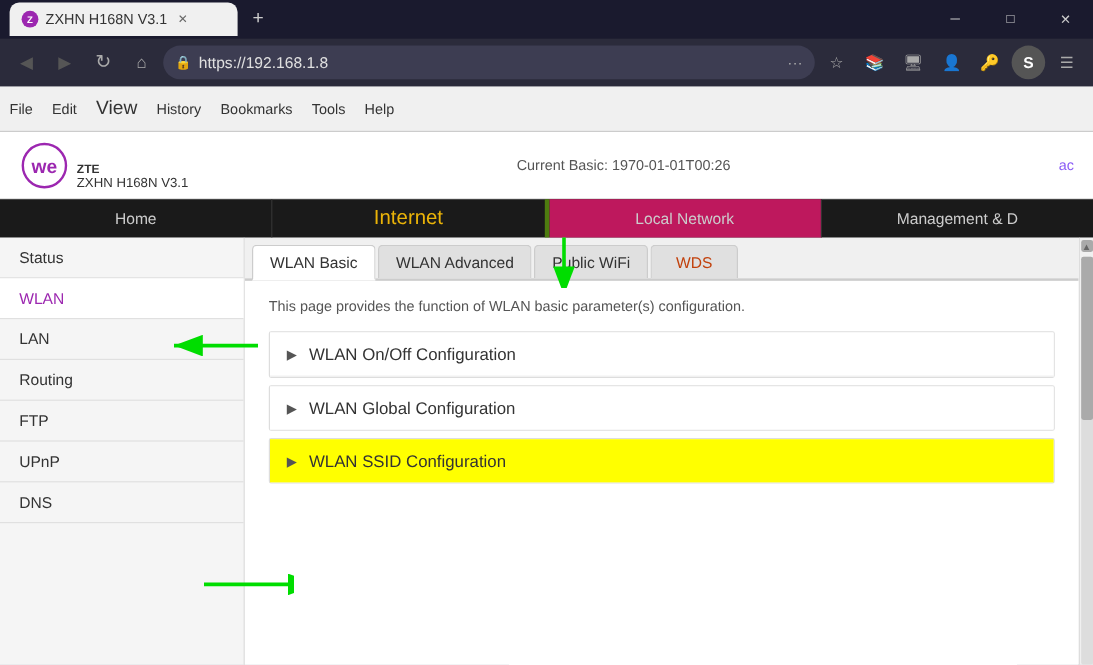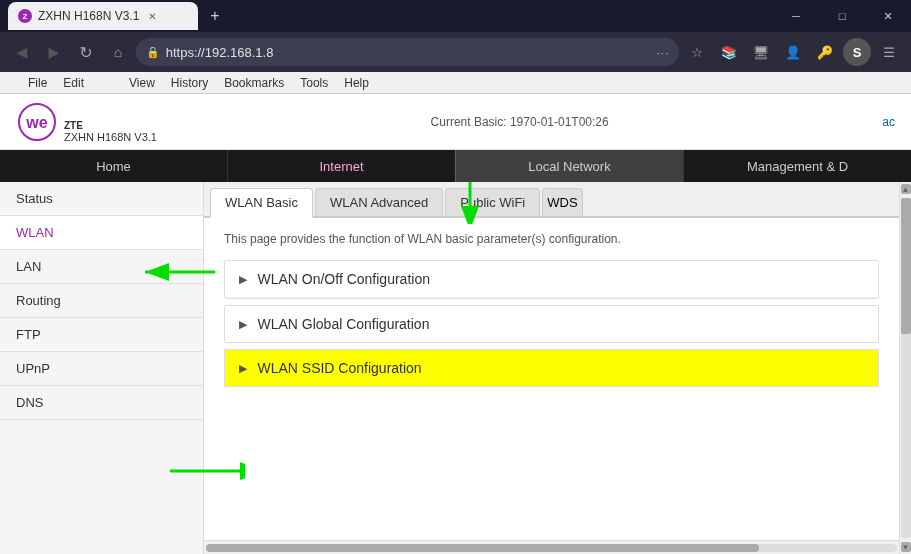--- a/index.html
+++ b/index.html
@@ -53,7 +53,7 @@
   <button style="width:28px;height:28px;border-radius:50%;background:transparent;border:none;color:#aaa;cursor:pointer;font-size:13px;display:flex;align-items:center;justify-content:center;">☰</button>
 </div>
 
-<div style="background:#f0f0f0;height:22px;display:flex;align-items:center;padding:0 20px;border-bottom:1px solid #ccc;">
+<div style="background:#f0f0f0;height:38px;display:flex;align-items:center;padding:0 0;border-bottom:1px solid #ccc;">
   <div style="padding:2px 8px;font-size:12px;color:#333;cursor:pointer;">File</div>
   <div style="padding:2px 8px;font-size:12px;color:#333;cursor:pointer;">Edit</div>
   <div style="padding:2px 8px;font-size:12px;color:#333;cursor:pointer;margin-left:29px;">View</div>

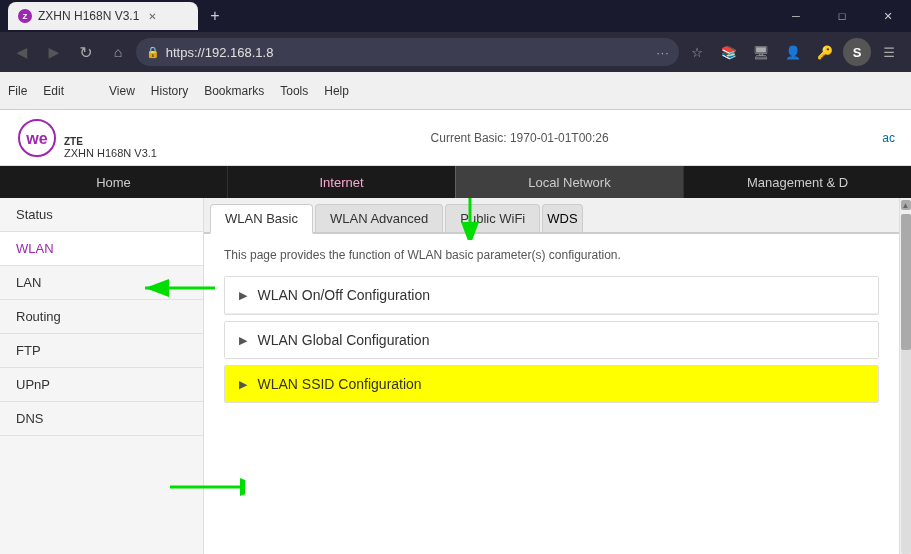--- a/index.html
+++ b/index.html
@@ -56,7 +56,7 @@
 <div style="background:#f0f0f0;height:38px;display:flex;align-items:center;padding:0 0;border-bottom:1px solid #ccc;">
   <div style="padding:2px 8px;font-size:12px;color:#333;cursor:pointer;">File</div>
   <div style="padding:2px 8px;font-size:12px;color:#333;cursor:pointer;">Edit</div>
-  <div style="padding:2px 8px;font-size:12px;color:#333;cursor:pointer;margin-left:29px;">View</div>
+  <div style="padding:2px 8px;font-size:16px;color:#333;cursor:pointer;">View</div>
   <div style="padding:2px 8px;font-size:12px;color:#333;cursor:pointer;">History</div>
   <div style="padding:2px 8px;font-size:12px;color:#333;cursor:pointer;">Bookmarks</div>
   <div style="padding:2px 8px;font-size:12px;color:#333;cursor:pointer;">Tools</div>

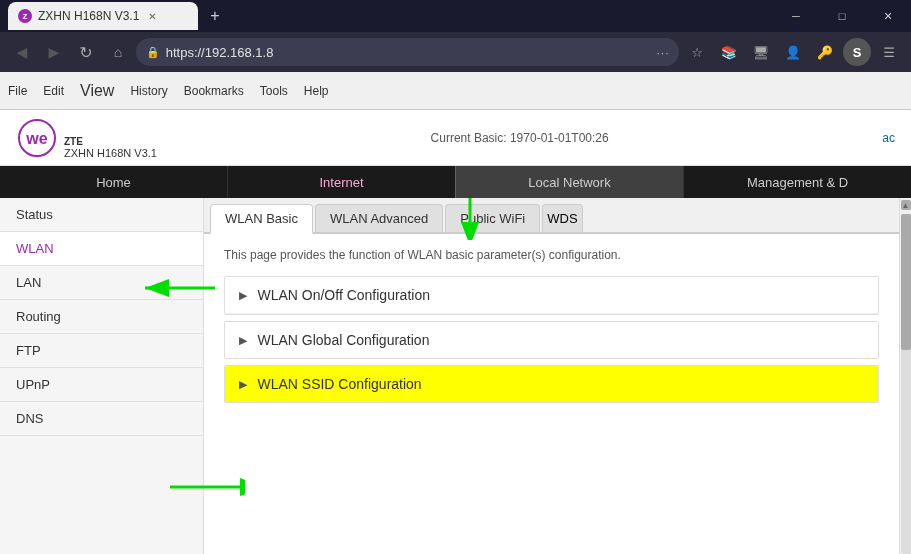--- a/index.html
+++ b/index.html
@@ -82,7 +82,7 @@
       <span>Current Basic:</span>
       <span>1970-01-01T00:26</span>
     </div>
-    <div style="color:#0369a1;font-size:12px;cursor:pointer;">ac</div>
+    <div style="color:#8b5cf6;font-size:12px;cursor:pointer;">ac</div>
   </div>
 
   <div style="background:#1a1a1a;display:flex;height:32px;">

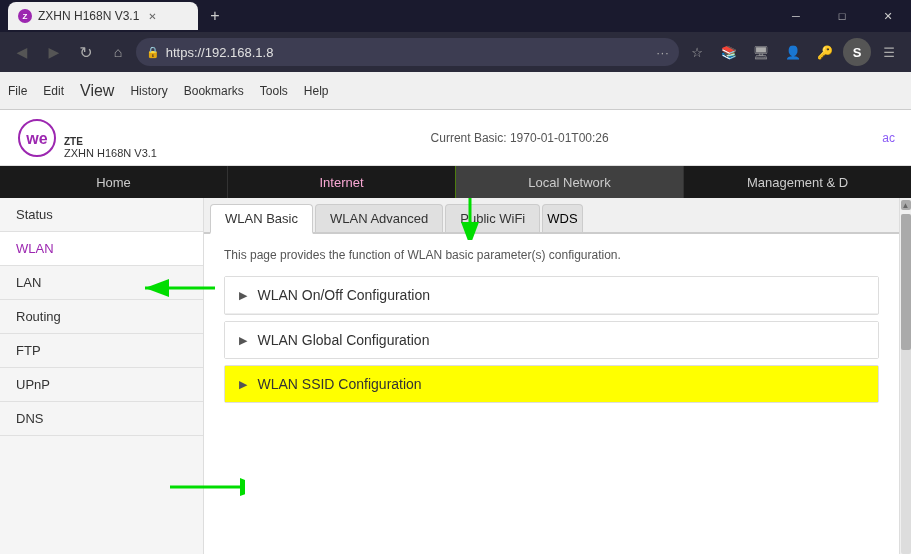--- a/index.html
+++ b/index.html
@@ -87,7 +87,7 @@
 
   <div style="background:#1a1a1a;display:flex;height:32px;">
     <div style="flex:1;display:flex;align-items:center;justify-content:center;color:#ccc;font-size:13px;cursor:pointer;border-right:1px solid #333;">Home</div>
-    <div style="flex:1;display:flex;align-items:center;justify-content:center;color:#f9a8d4;font-size:13px;cursor:pointer;border-right:1px solid #4d7c0f;">Internet</div>
+    <div style="flex:1;display:flex;align-items:center;justify-content:center;color:#eab308;font-size:17px;cursor:pointer;border-right:4px solid #4d7c0f;">Internet</div>
     <div style="flex:1;display:flex;align-items:center;justify-content:center;color:#ccc;font-size:13px;cursor:pointer;border-right:1px solid #333;background:#404040;">Local Network</div>
     <div style="flex:1;display:flex;align-items:center;justify-content:center;color:#ccc;font-size:13px;cursor:pointer;">Management &amp; D</div>
   </div>

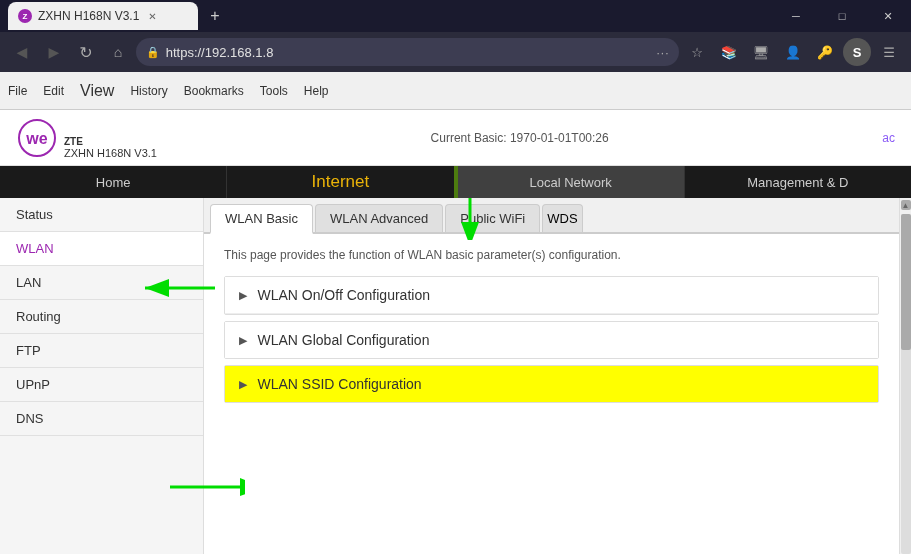--- a/index.html
+++ b/index.html
@@ -88,7 +88,7 @@
   <div style="background:#1a1a1a;display:flex;height:32px;">
     <div style="flex:1;display:flex;align-items:center;justify-content:center;color:#ccc;font-size:13px;cursor:pointer;border-right:1px solid #333;">Home</div>
     <div style="flex:1;display:flex;align-items:center;justify-content:center;color:#eab308;font-size:17px;cursor:pointer;border-right:4px solid #4d7c0f;">Internet</div>
-    <div style="flex:1;display:flex;align-items:center;justify-content:center;color:#ccc;font-size:13px;cursor:pointer;border-right:1px solid #333;background:#404040;">Local Network</div>
+    <div style="flex:1;display:flex;align-items:center;justify-content:center;color:#ccc;font-size:13px;cursor:pointer;border-right:1px solid #333;background:#be185d;">Local Network</div>
     <div style="flex:1;display:flex;align-items:center;justify-content:center;color:#ccc;font-size:13px;cursor:pointer;">Management &amp; D</div>
   </div>
 

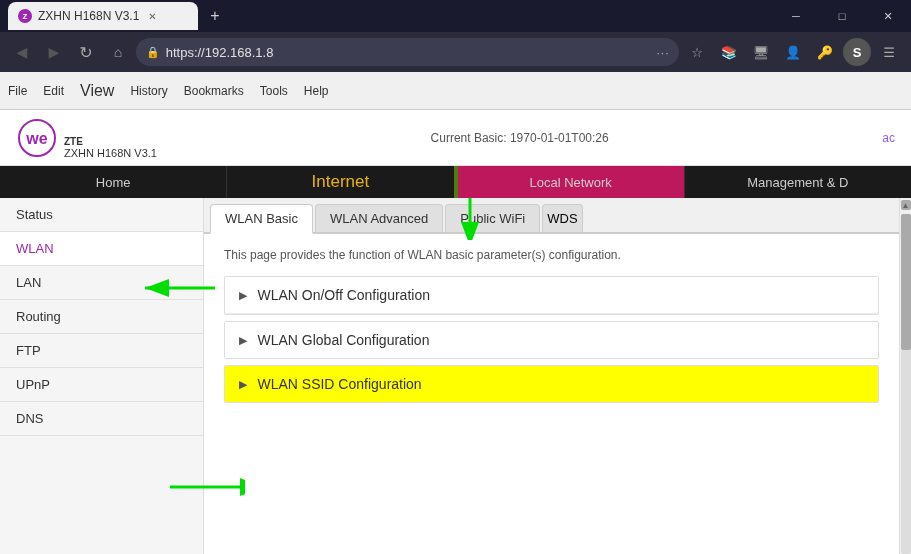--- a/index.html
+++ b/index.html
@@ -111,7 +111,7 @@
           <div style="padding:6px 14px;font-size:13px;cursor:pointer;border:1px solid #ccc;border-bottom:2px solid white;border-radius:4px 4px 0 0;background:white;color:#333;margin-bottom:-2px;">WLAN Basic</div>
           <div style="padding:6px 14px;font-size:13px;cursor:pointer;border:1px solid #ccc;border-bottom:none;border-radius:4px 4px 0 0;background:#e0e0e0;color:#333;">WLAN Advanced</div>
           <div style="padding:6px 14px;font-size:13px;cursor:pointer;border:1px solid #ccc;border-bottom:none;border-radius:4px 4px 0 0;background:#e0e0e0;color:#333;">Public WiFi</div>
-          <div style="padding:6px 4px;font-size:13px;cursor:pointer;border:1px solid #ccc;border-bottom:none;border-radius:4px 4px 0 0;background:#e0e0e0;color:#000000;">WDS</div>
+          <div style="padding:6px 20px;font-size:13px;cursor:pointer;border:1px solid #ccc;border-bottom:none;border-radius:4px 4px 0 0;background:#e0e0e0;color:#c2410c;">WDS</div>
         </div>
 
         <div style="padding:14px 20px;flex:1;overflow-y:auto;">

